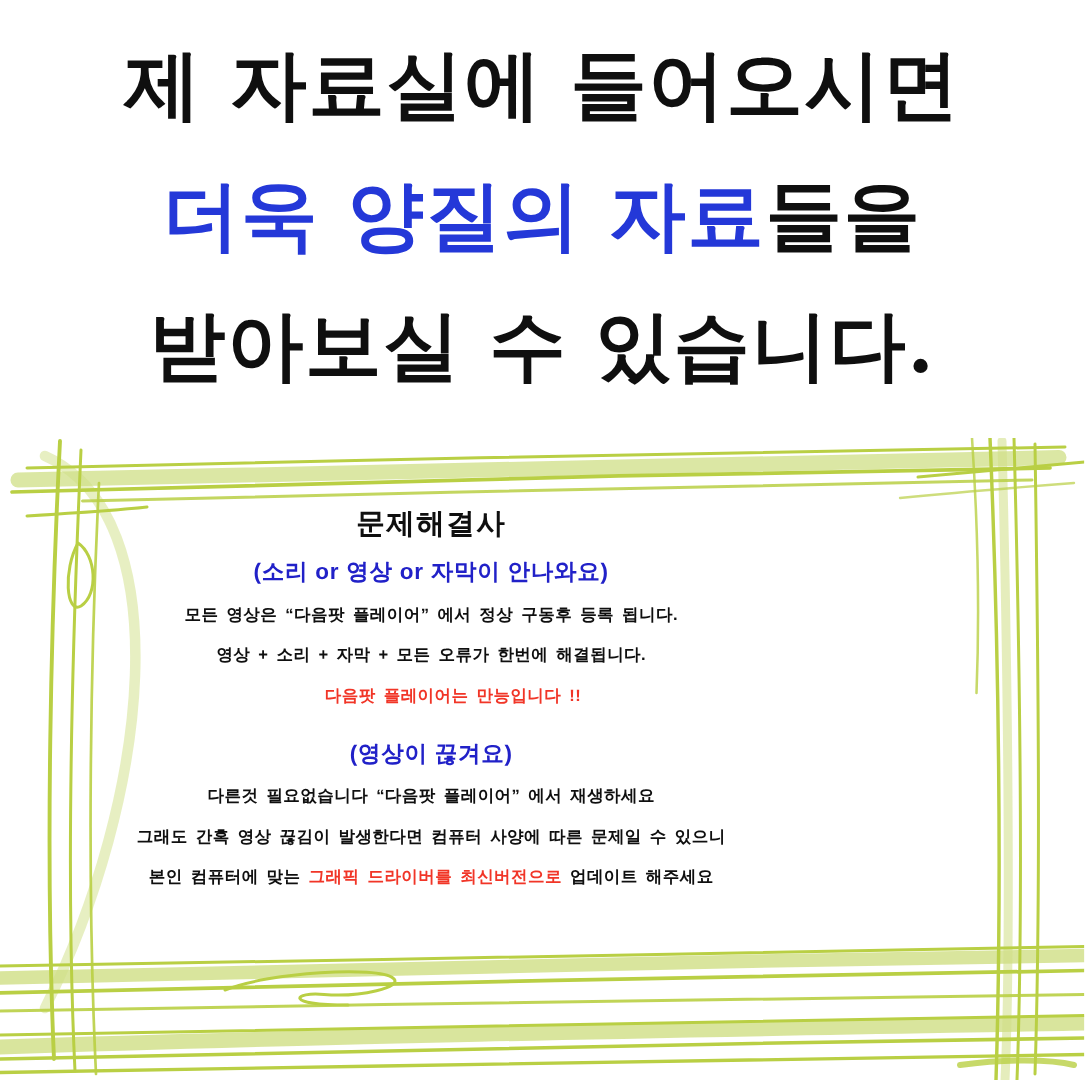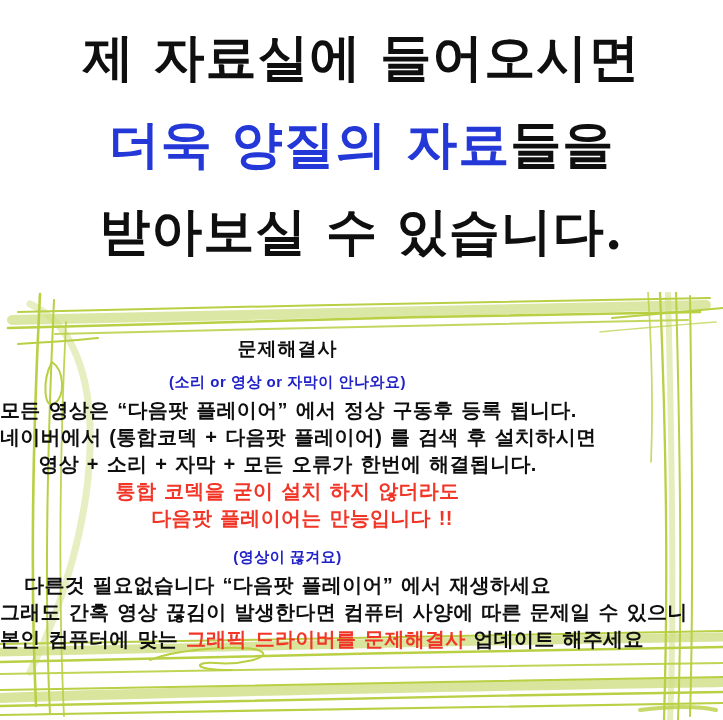--- a/index.html
+++ b/index.html
@@ -26,7 +26,7 @@
   }
   .section-heading{font-size:15px;font-weight:bold;line-height:26px;margin-bottom:2px;letter-spacing:.5px;}
   .n-line{
-    font-size:20px;font-weight:bold;line-height:27px;color:#141414;
+    font-size:11px;font-weight:bold;line-height:27px;color:#141414;
     letter-spacing:.3px;word-spacing:2px;white-space:nowrap;
   }
   .section-block + .section-block{margin-top:12px;}

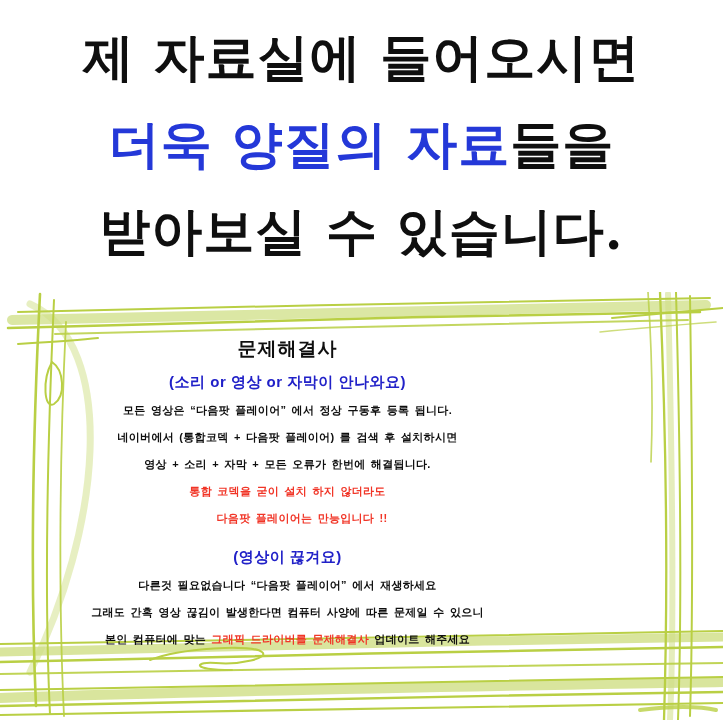--- a/index.html
+++ b/index.html
@@ -83,7 +83,6 @@
           <div class="section-block">
             <div class="section-heading" style="color: rgb(33, 33, 200);">(소리 or 영상 or 자막이 안나와요)</div>
             <div class="n-line"><span style="color: rgb(15, 15, 15);">모든 영상은  “다음팟 플레이어”  에서 정상 구동후 등록 됩니다.</span></div>
-            <div class="n-line"><span style="color: rgb(15, 15, 15);">네이버에서 (통합코덱 + 다음팟 플레이어) 를 검색 후 설치하시면</span></div>
             <div class="n-line"><span style="color: rgb(15, 15, 15);">영상 + 소리 + 자막 + 모든 오류가 한번에 해결됩니다.</span></div>
             <div class="n-line"><span style="color: rgb(241, 53, 39);">통합 코덱을 굳이 설치 하지 않더라도</span></div>
             <div class="n-line"><span style="color: rgb(241, 53, 39); padding-left: 29px;">다음팟 플레이어는 만능입니다 !!</span></div>

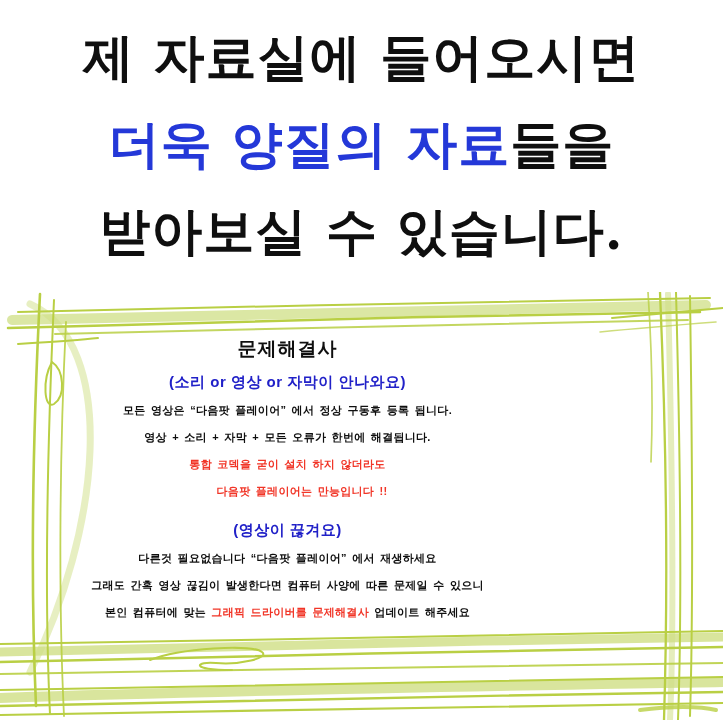--- a/index.html
+++ b/index.html
@@ -84,7 +84,6 @@
             <div class="section-heading" style="color: rgb(33, 33, 200);">(소리 or 영상 or 자막이 안나와요)</div>
             <div class="n-line"><span style="color: rgb(15, 15, 15);">모든 영상은  “다음팟 플레이어”  에서 정상 구동후 등록 됩니다.</span></div>
             <div class="n-line"><span style="color: rgb(15, 15, 15);">영상 + 소리 + 자막 + 모든 오류가 한번에 해결됩니다.</span></div>
-            <div class="n-line"><span style="color: rgb(241, 53, 39);">통합 코덱을 굳이 설치 하지 않더라도</span></div>
             <div class="n-line"><span style="color: rgb(241, 53, 39); padding-left: 29px;">다음팟 플레이어는 만능입니다 !!</span></div>
           </div>
           <div class="section-block">

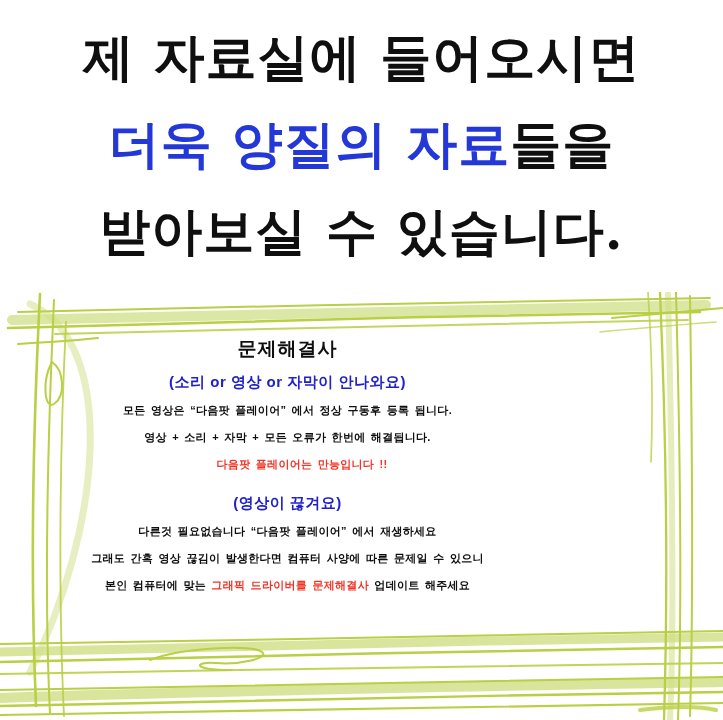--- a/index.html
+++ b/index.html
@@ -90,7 +90,7 @@
             <div class="section-heading" style="color: rgb(33, 33, 200);">(영상이 끊겨요)</div>
             <div class="n-line"><span style="color: rgb(15, 15, 15);">다른것 필요없습니다  “다음팟 플레이어” 에서 재생하세요</span></div>
             <div class="n-line"><span style="color: rgb(15, 15, 15);">그래도 간혹 영상 끊김이 발생한다면 컴퓨터 사양에 따른 문제일 수 있으니</span></div>
-            <div class="n-line"><span style="color: rgb(15, 15, 15);">본인 컴퓨터에 맞는 </span><span style="color: rgb(241, 53, 39);">그래픽 드라이버를 문제해결사</span><span style="color: rgb(15, 15, 15);"> 업데이트 해주세요</span></div>
+            <div class="n-line"><span style="color: rgb(15, 15, 15);">본인 컴퓨터에 맞는 </span><span style="color: rgb(241, 53, 39);">그래픽 드라이버를 최신버전으로</span><span style="color: rgb(15, 15, 15);"> 업데이트 해주세요</span></div>
           </div>
         </div>
     </div>

